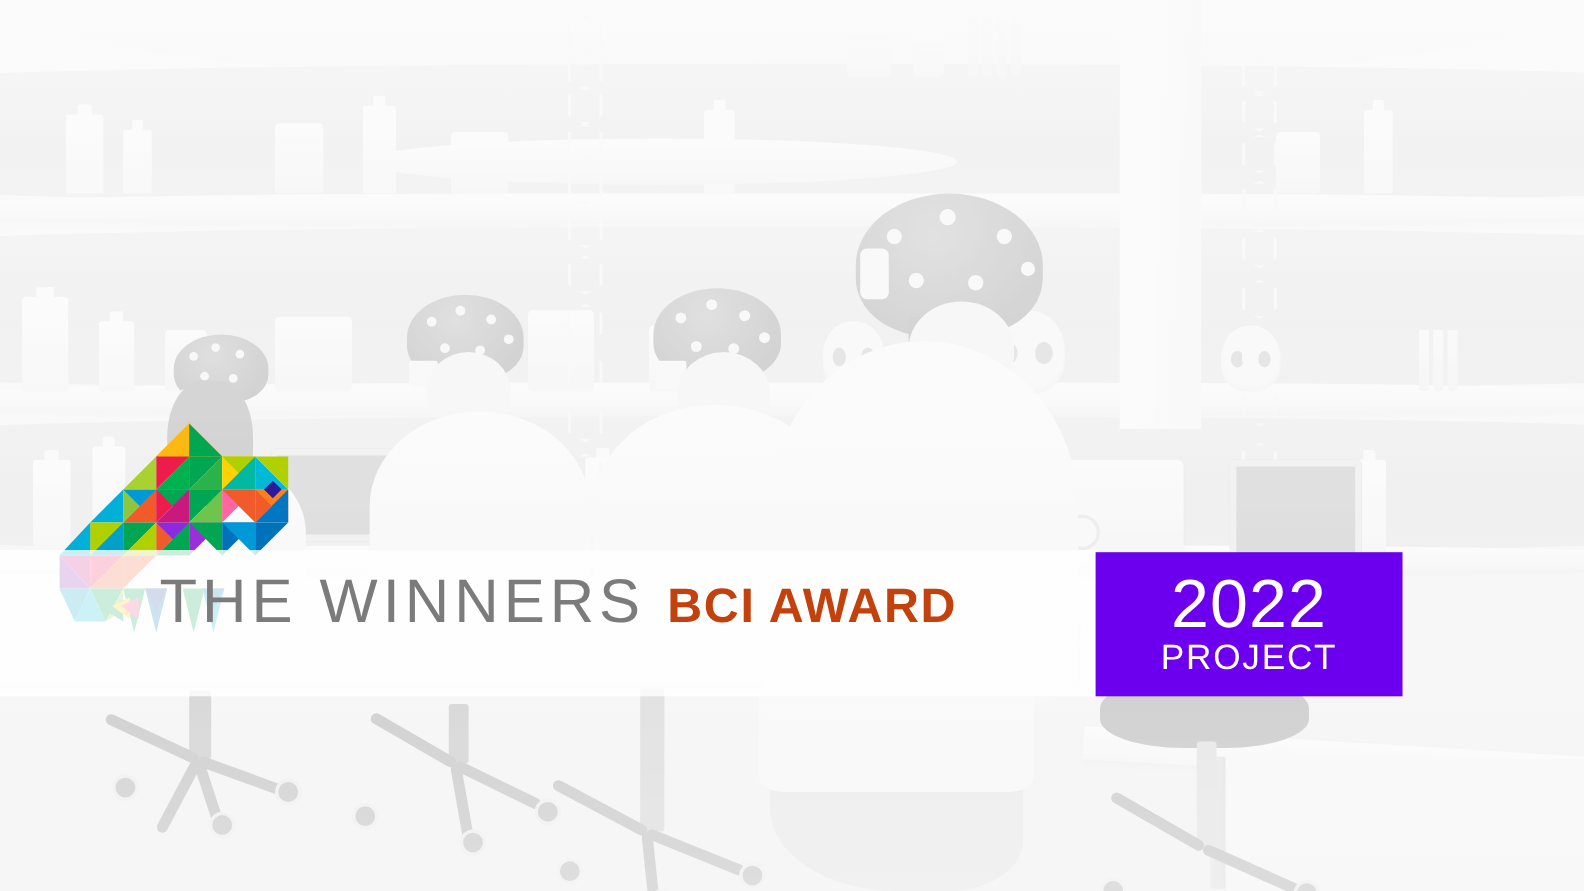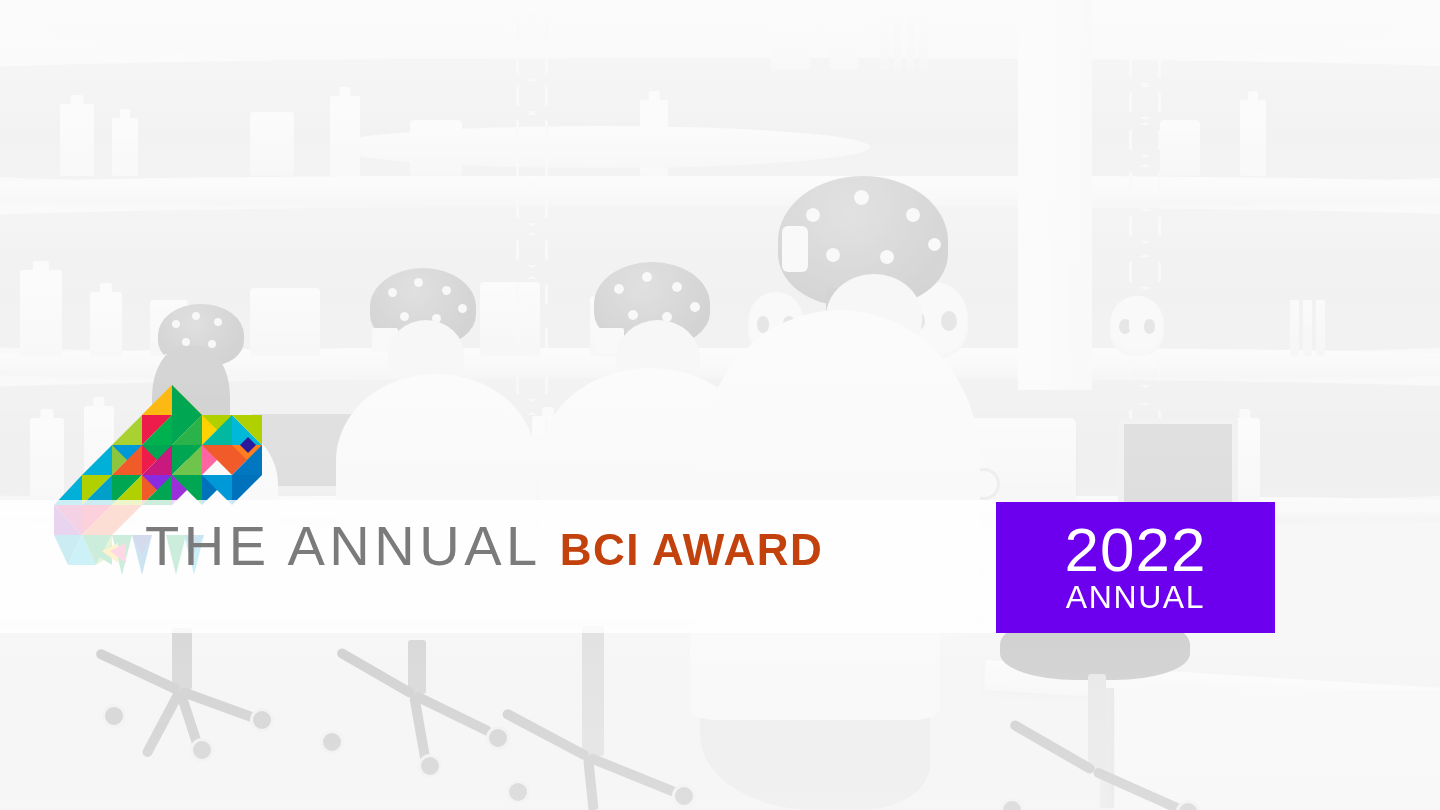--- a/index.html
+++ b/index.html
@@ -560,7 +560,7 @@
 
   <div id="banner">
     <div id="title-row">
-      <span class="t-the">THE ANNUAL </span><span class="t-bci">BCI AWARD</span>
+      <span class="t-the">THE WINNERS </span><span class="t-bci">BCI AWARD</span>
     </div>
   </div>
 

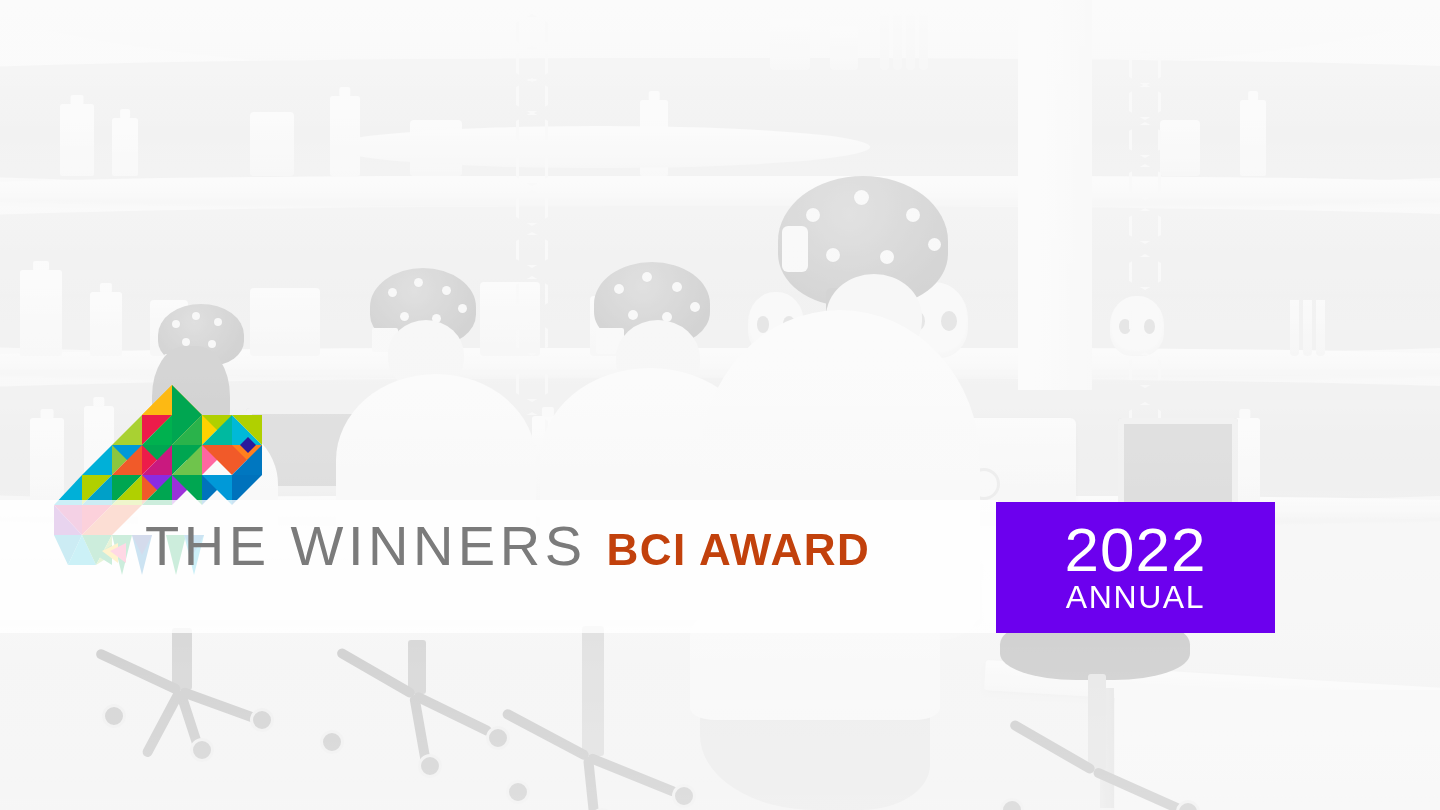--- a/index.html
+++ b/index.html
@@ -566,7 +566,7 @@
 
   <div id="badge">
     <div id="badge-year">2022</div>
-    <div id="badge-label">ANNUAL</div>
+    <div id="badge-label">PROJECT</div>
   </div>
 
 </div>

